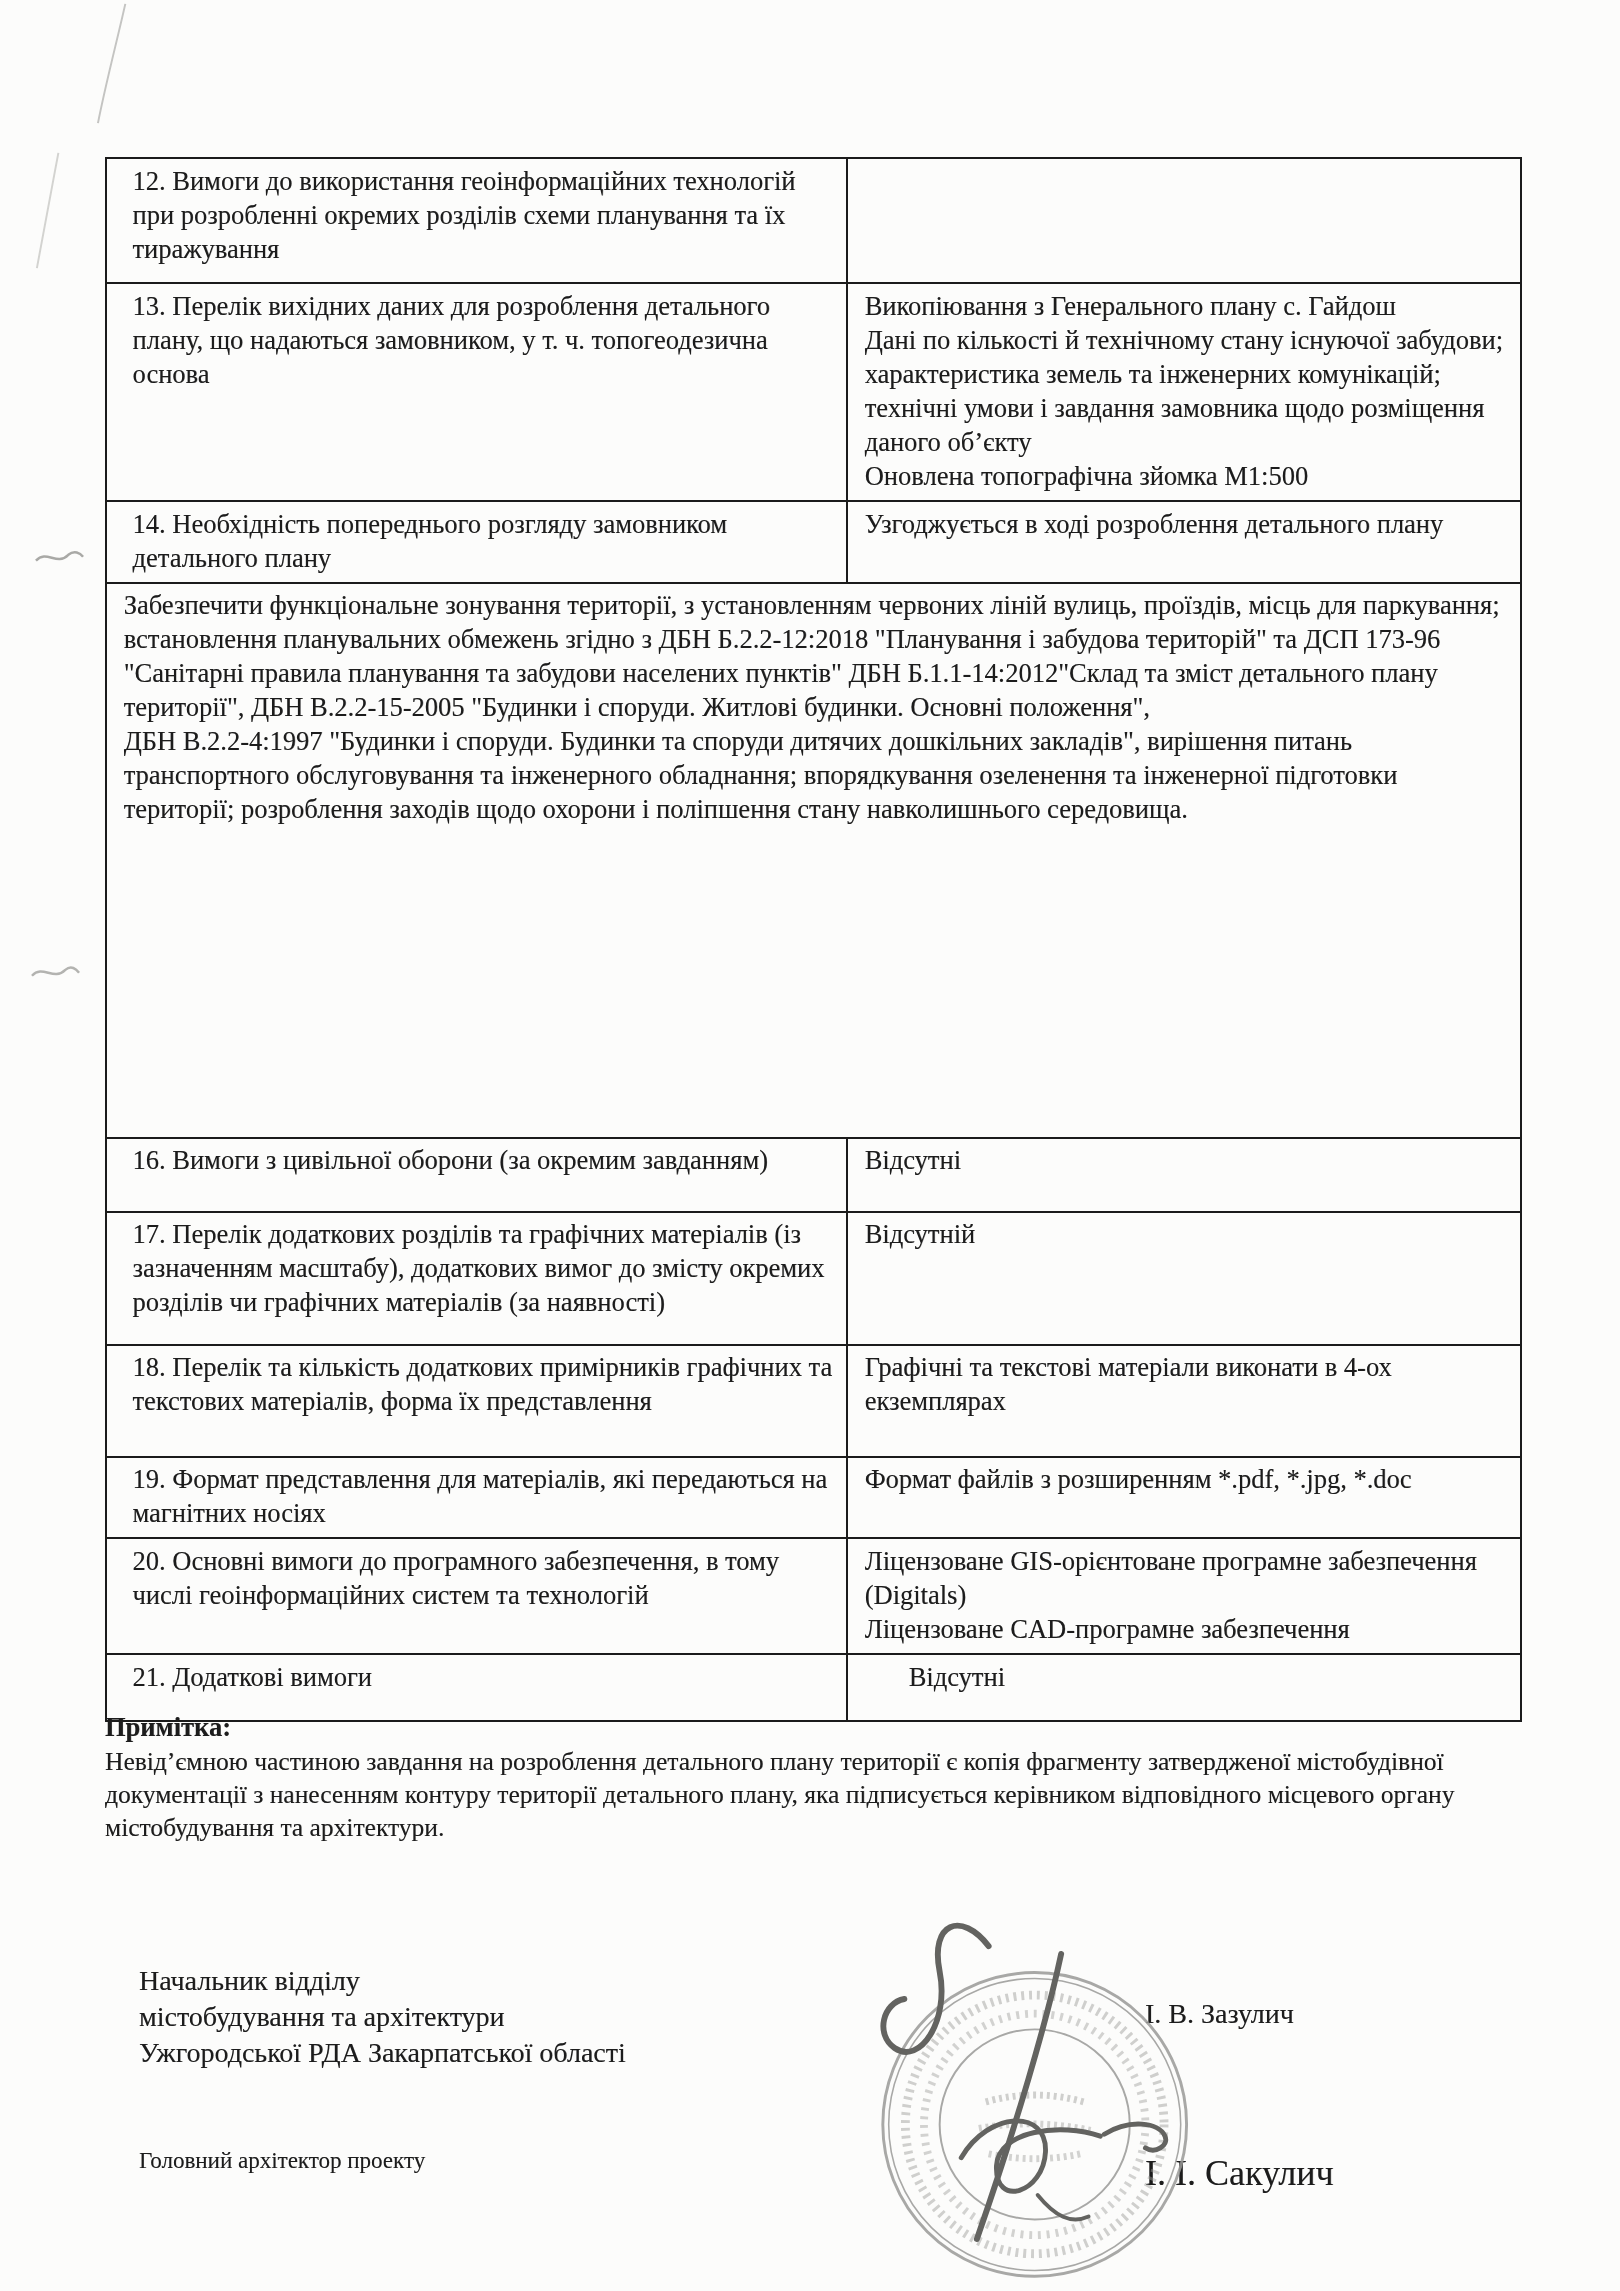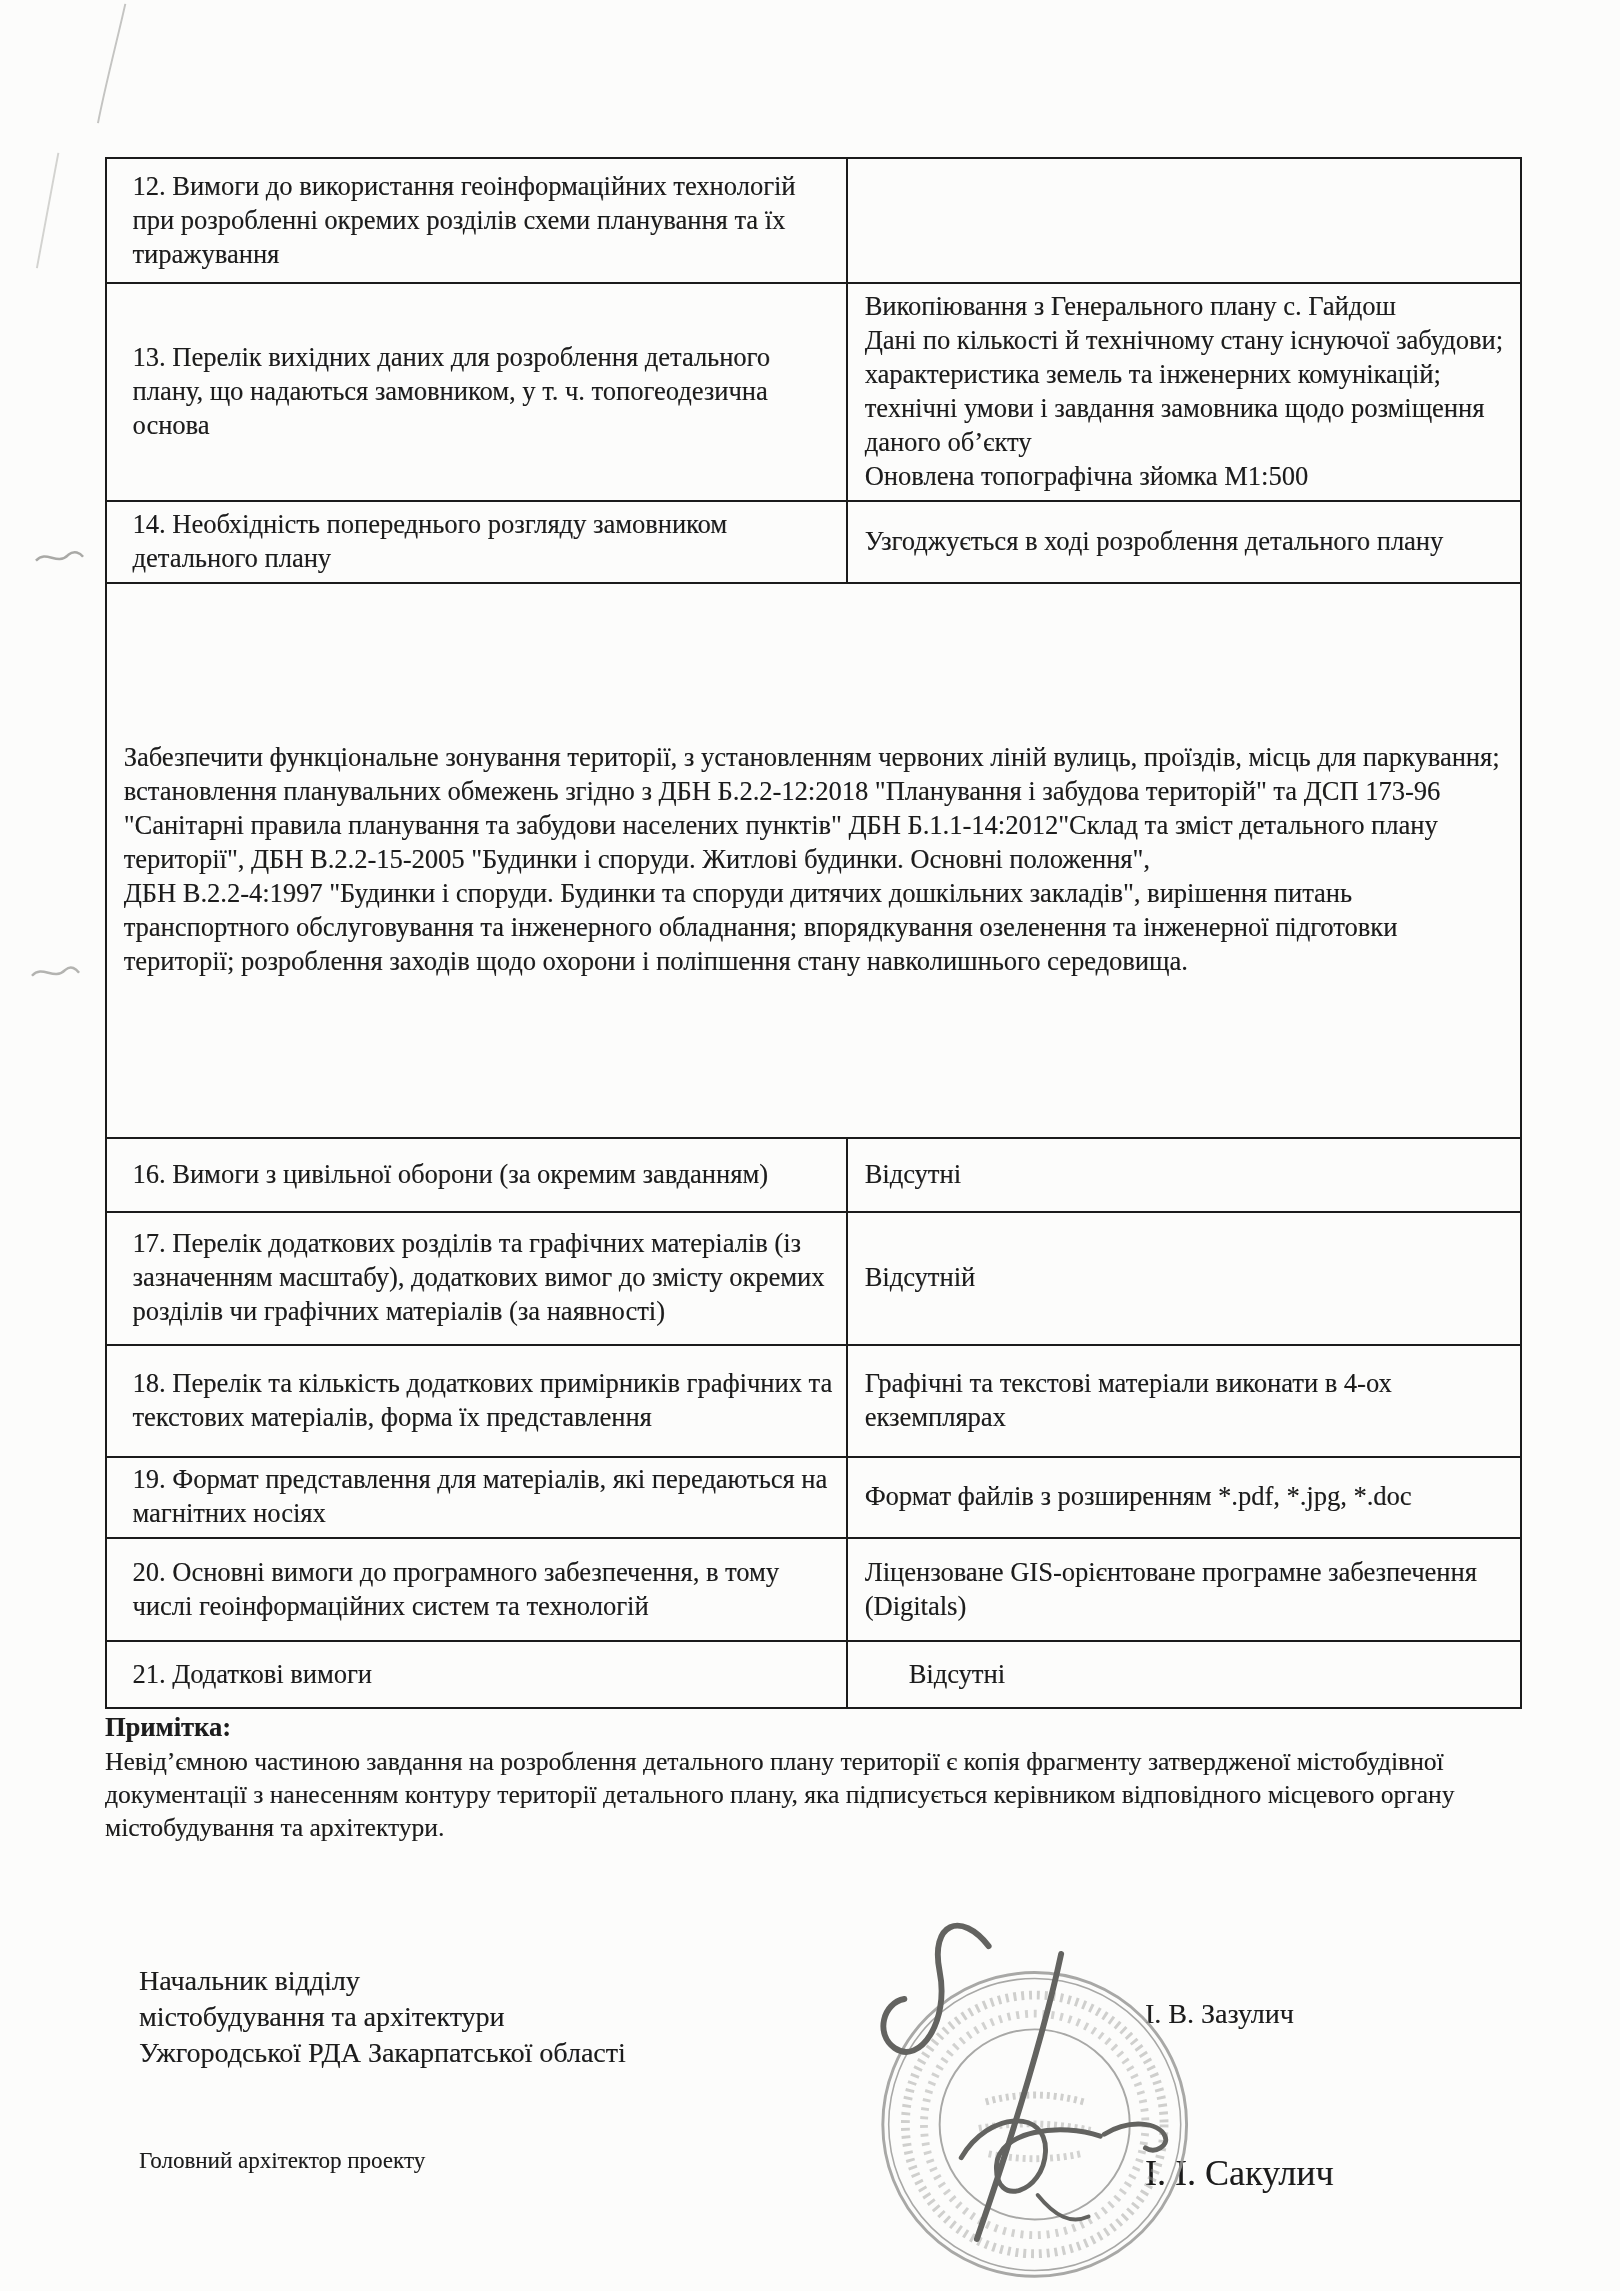--- a/index.html
+++ b/index.html
@@ -22,7 +22,7 @@
   }
   .trow{display:flex;border-bottom:2px solid #1b1b1b;}
   .trow:last-child{border-bottom:none;gap:44px;}
-  .cell{box-sizing:border-box;display:flex;flex-direction:column;justify-content:center;}
+  .cell{box-sizing:border-box;display:flex;flex-direction:column;}
   .cell.left{
     width:741px;flex:0 0 741px;
     border-right:2px solid #1b1b1b;

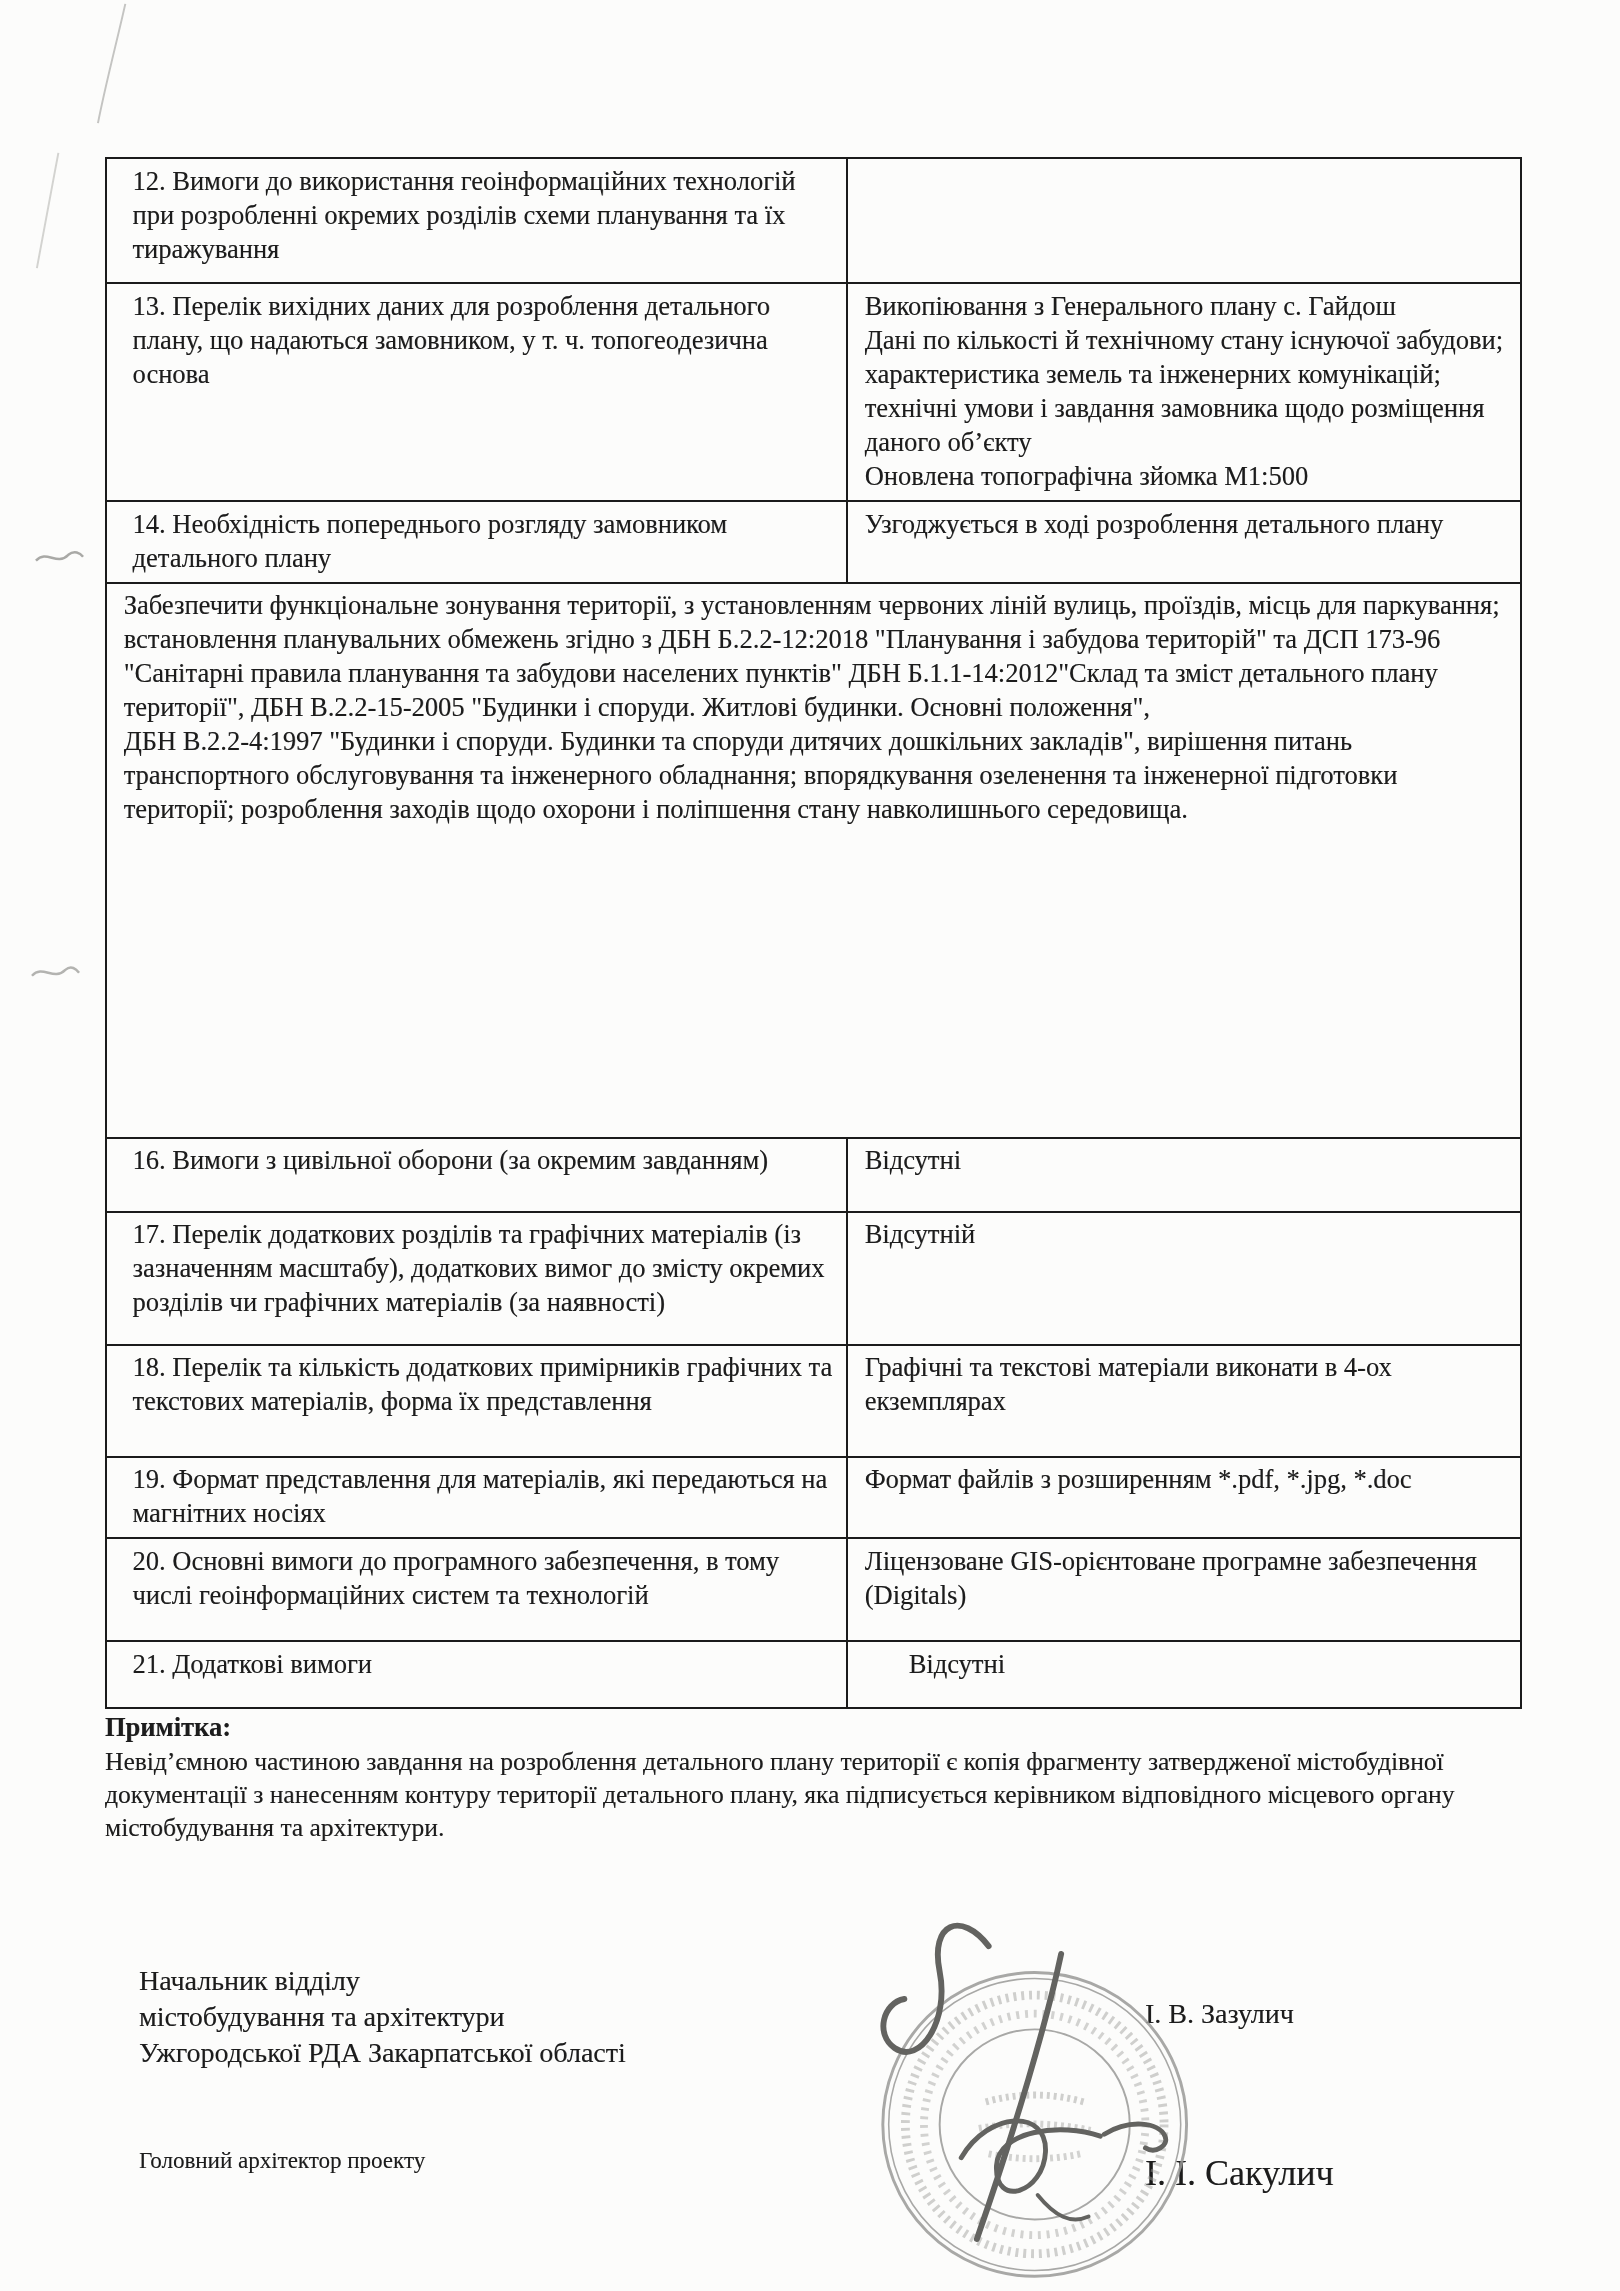--- a/index.html
+++ b/index.html
@@ -147,6 +147,7 @@
       </div>
       <div class="cell right">
         <div>Ліцензоване GIS-орієнтоване програмне забезпечення (Digitals)</div>
+        <div>Ліцензоване CAD-програмне забезпечення</div>
       </div>
     </div>
 

